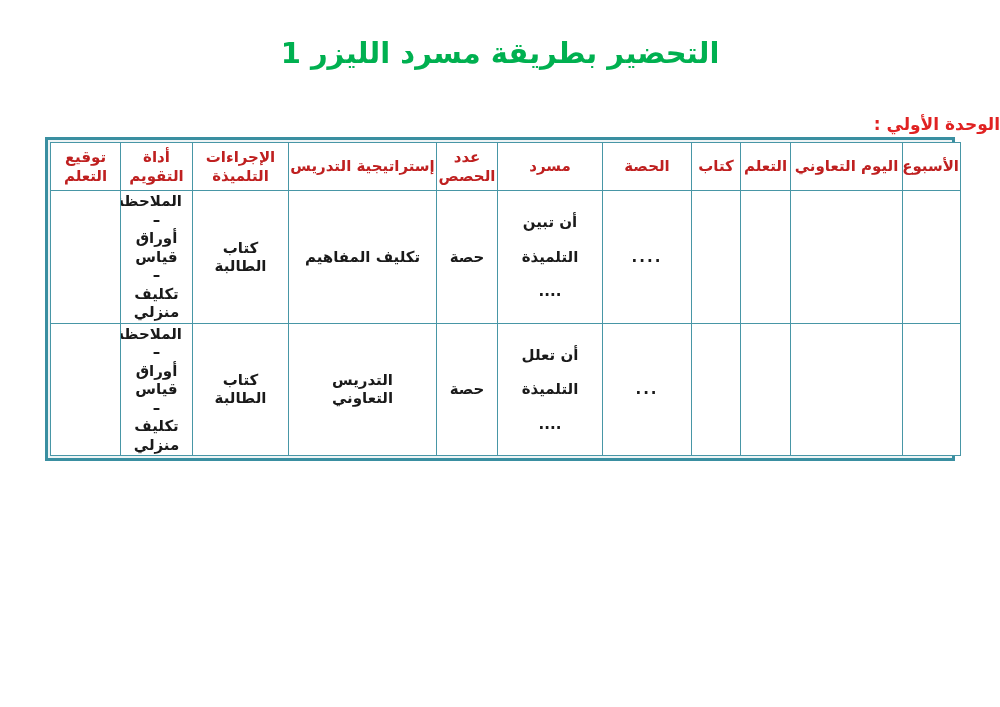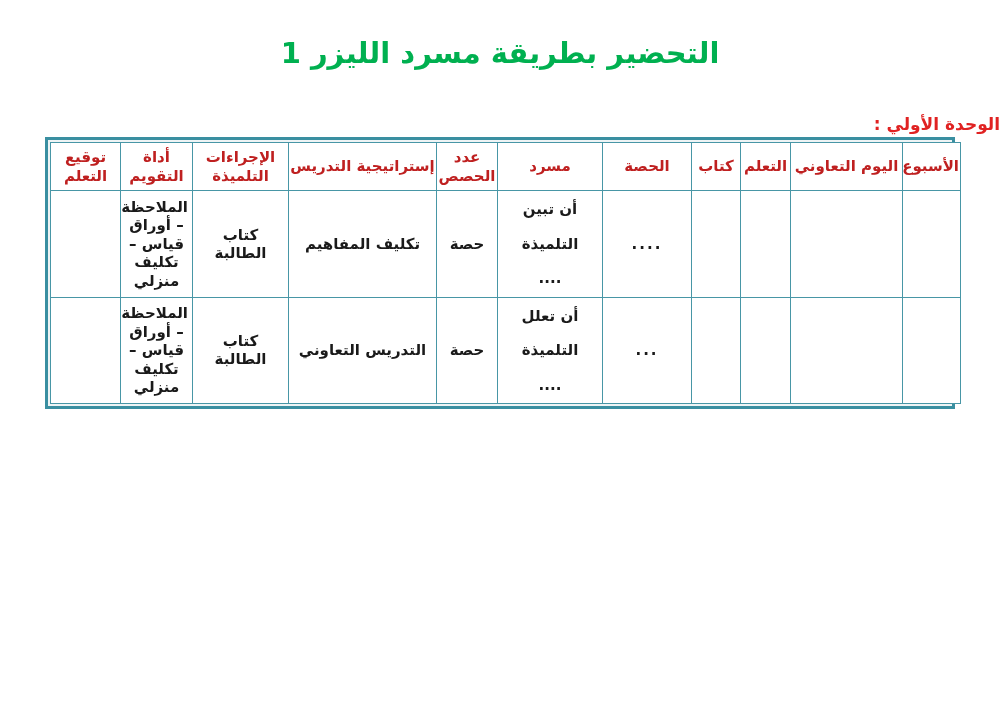--- a/index.html
+++ b/index.html
@@ -62,7 +62,7 @@
     height: 95px;
     font-size: 15px;
     color: #1a1a1a;
-    padding: 1px 4px;
+    padding: 1px 10px;
     white-space: pre-line;
   }
   td.cell-component { color: #2a2ab0; font-size: 14px; letter-spacing: 2px; }

